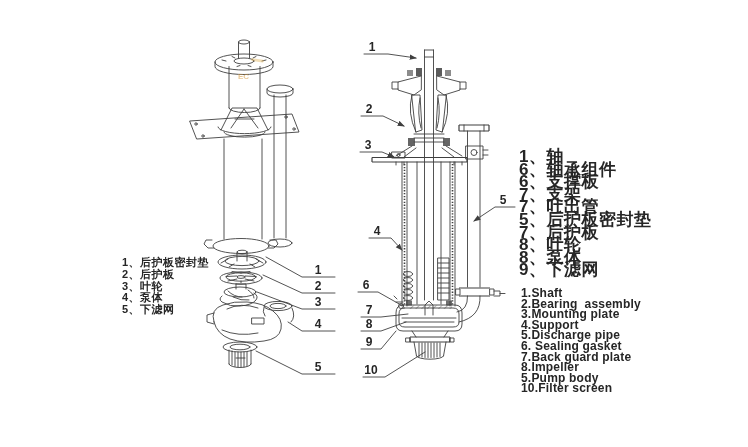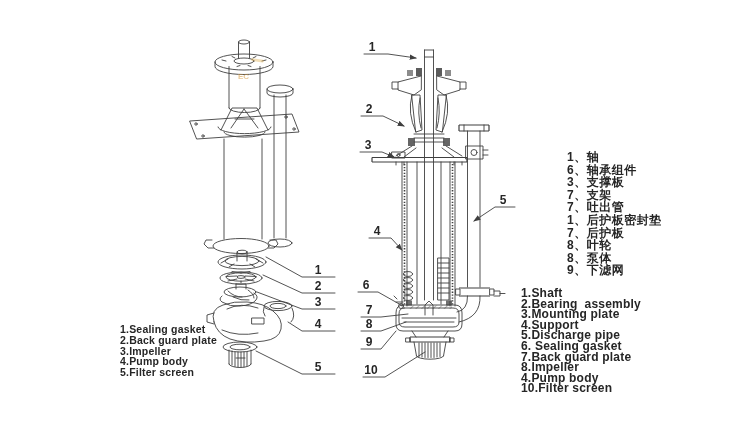--- a/index.html
+++ b/index.html
@@ -20,7 +20,7 @@
   .lblblock div{white-space:pre;}
   .cnL{left:122px;top:257px;font-size:11px;line-height:11.8px;letter-spacing:0.5px;}
   .enL{left:120px;top:324px;font-size:10.5px;line-height:10.8px;letter-spacing:0.2px;}
-  .cnR{left:519px;top:151px;font-size:12px;line-height:12.6px;letter-spacing:0.5px;margin-left:48px;}
+  .cnR{left:519px;top:151px;font-size:17px;line-height:12.6px;letter-spacing:0.5px;}
   .enR{left:521px;top:288px;font-size:12px;line-height:10.6px;letter-spacing:0.2px;}
   .wm{font-size:8px;font-weight:bold;fill:#d89a3e;opacity:0.55;}
 </style>

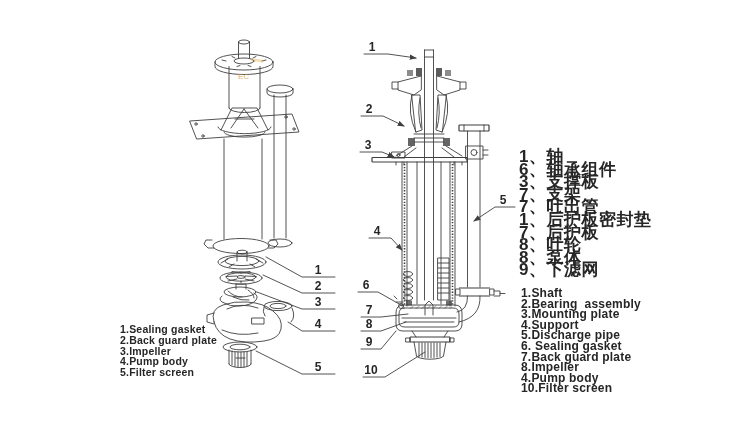--- a/index.html
+++ b/index.html
@@ -268,7 +268,7 @@
   <div class="lblblock cnR">
     <div>1、轴</div>
     <div>6、轴承组件</div>
-    <div>3、支撑板</div>
+    <div>6、支撑板</div>
     <div>7、支架</div>
     <div>7、吐出管</div>
     <div>1、后护板密封垫</div>

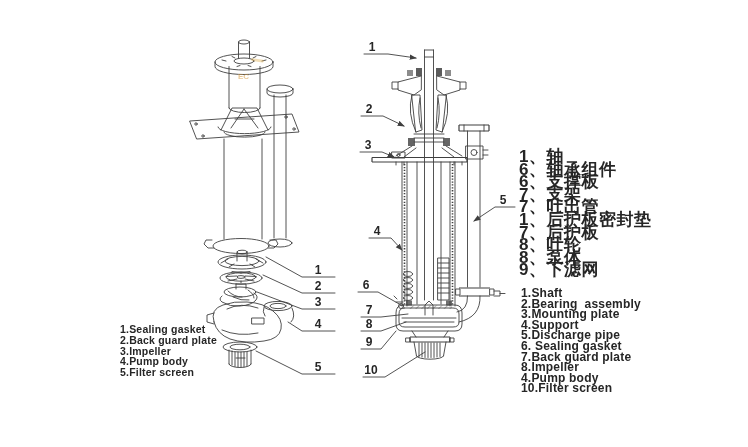--- a/index.html
+++ b/index.html
@@ -271,7 +271,7 @@
     <div>6、支撑板</div>
     <div>7、支架</div>
     <div>7、吐出管</div>
-    <div>1、后护板密封垫</div>
+    <div>5、后护板密封垫</div>
     <div>7、后护板</div>
     <div>8、叶轮</div>
     <div>8、泵体</div>

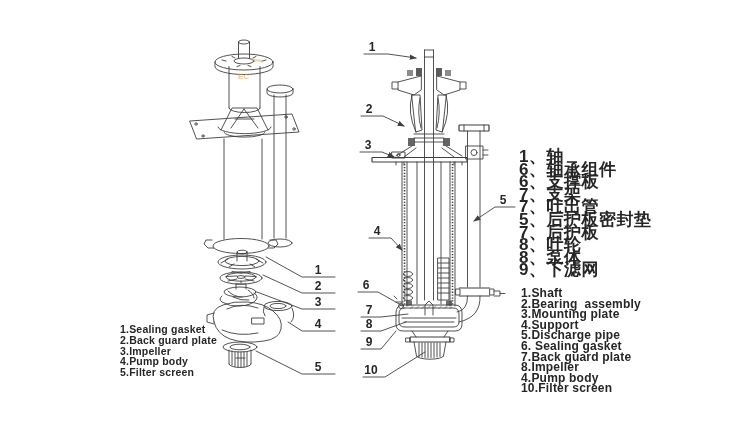--- a/index.html
+++ b/index.html
@@ -256,6 +256,13 @@
   <span class="callout" style="left:369px;top:343px">9</span>
   <span class="callout" style="left:371px;top:371px">10</span>
 
+  <div class="lblblock cnL">
+    <div>1、后护板密封垫</div>
+    <div>2、后护板</div>
+    <div>3、叶轮</div>
+    <div>4、泵体</div>
+    <div>5、下滤网</div>
+  </div>
 
   <div class="lblblock enL">
     <div>1.Sealing gasket</div>

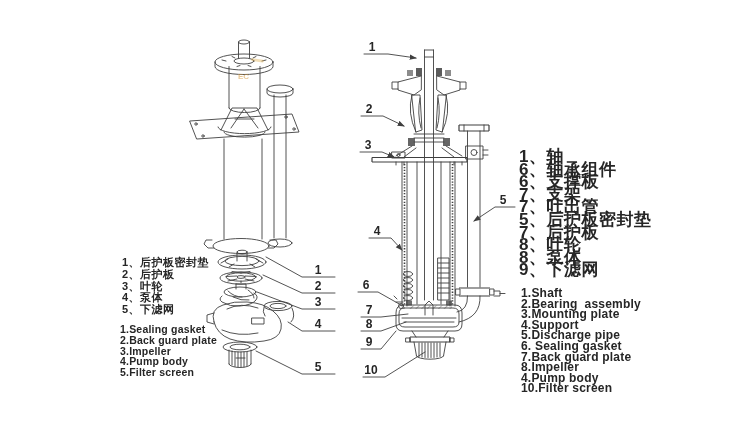--- a/index.html
+++ b/index.html
@@ -264,13 +264,6 @@
     <div>5、下滤网</div>
   </div>
 
-  <div class="lblblock enL">
-    <div>1.Sealing gasket</div>
-    <div>2.Back guard plate</div>
-    <div>3.Impeller</div>
-    <div>4.Pump body</div>
-    <div>5.Filter screen</div>
-  </div>
 
   <div class="lblblock cnR">
     <div>1、轴</div>

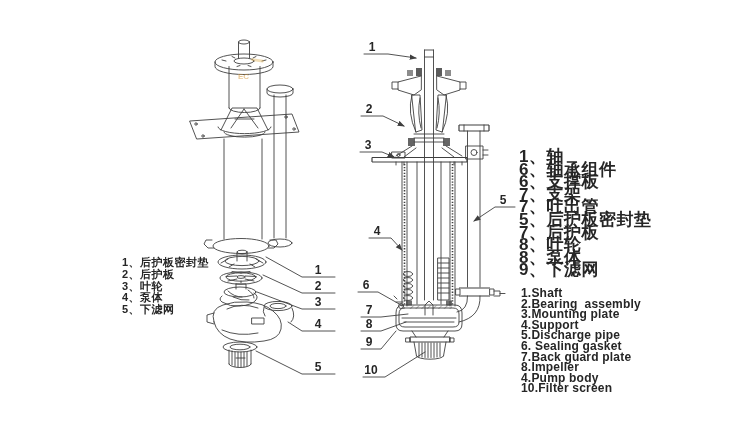--- a/index.html
+++ b/index.html
@@ -287,7 +287,7 @@
     <div>6. Sealing gasket</div>
     <div>7.Back guard plate</div>
     <div>8.Impeller</div>
-    <div>4.Pump body</div>
+    <div>5.Pump body</div>
     <div>10.Filter screen</div>
   </div>
 

